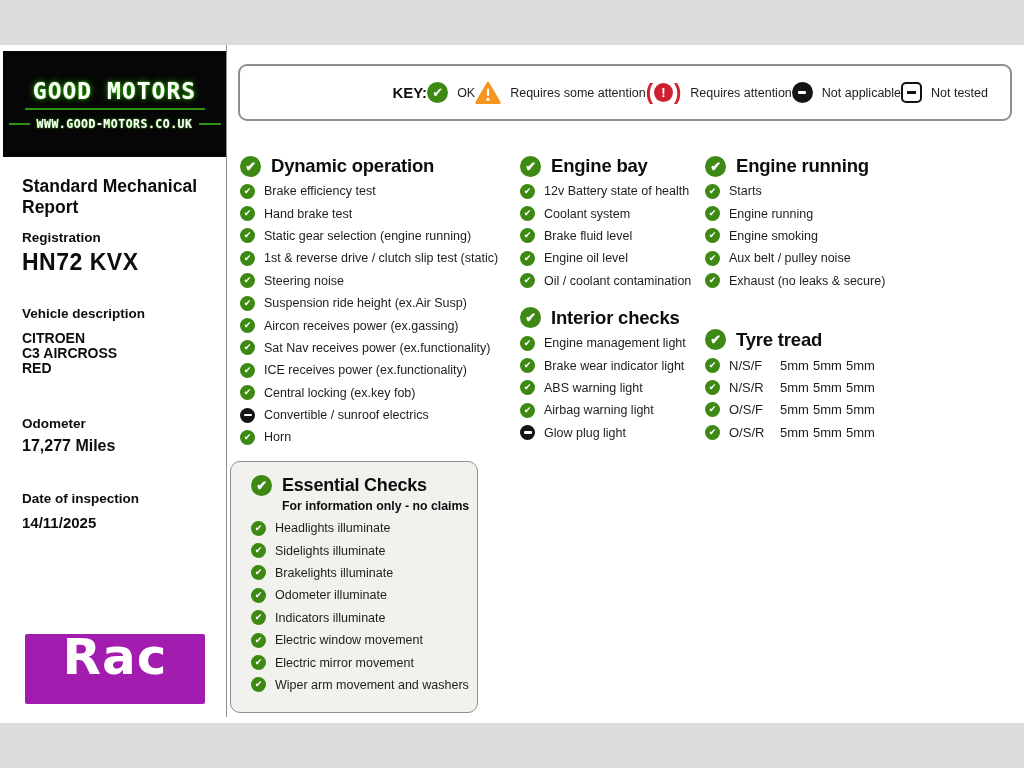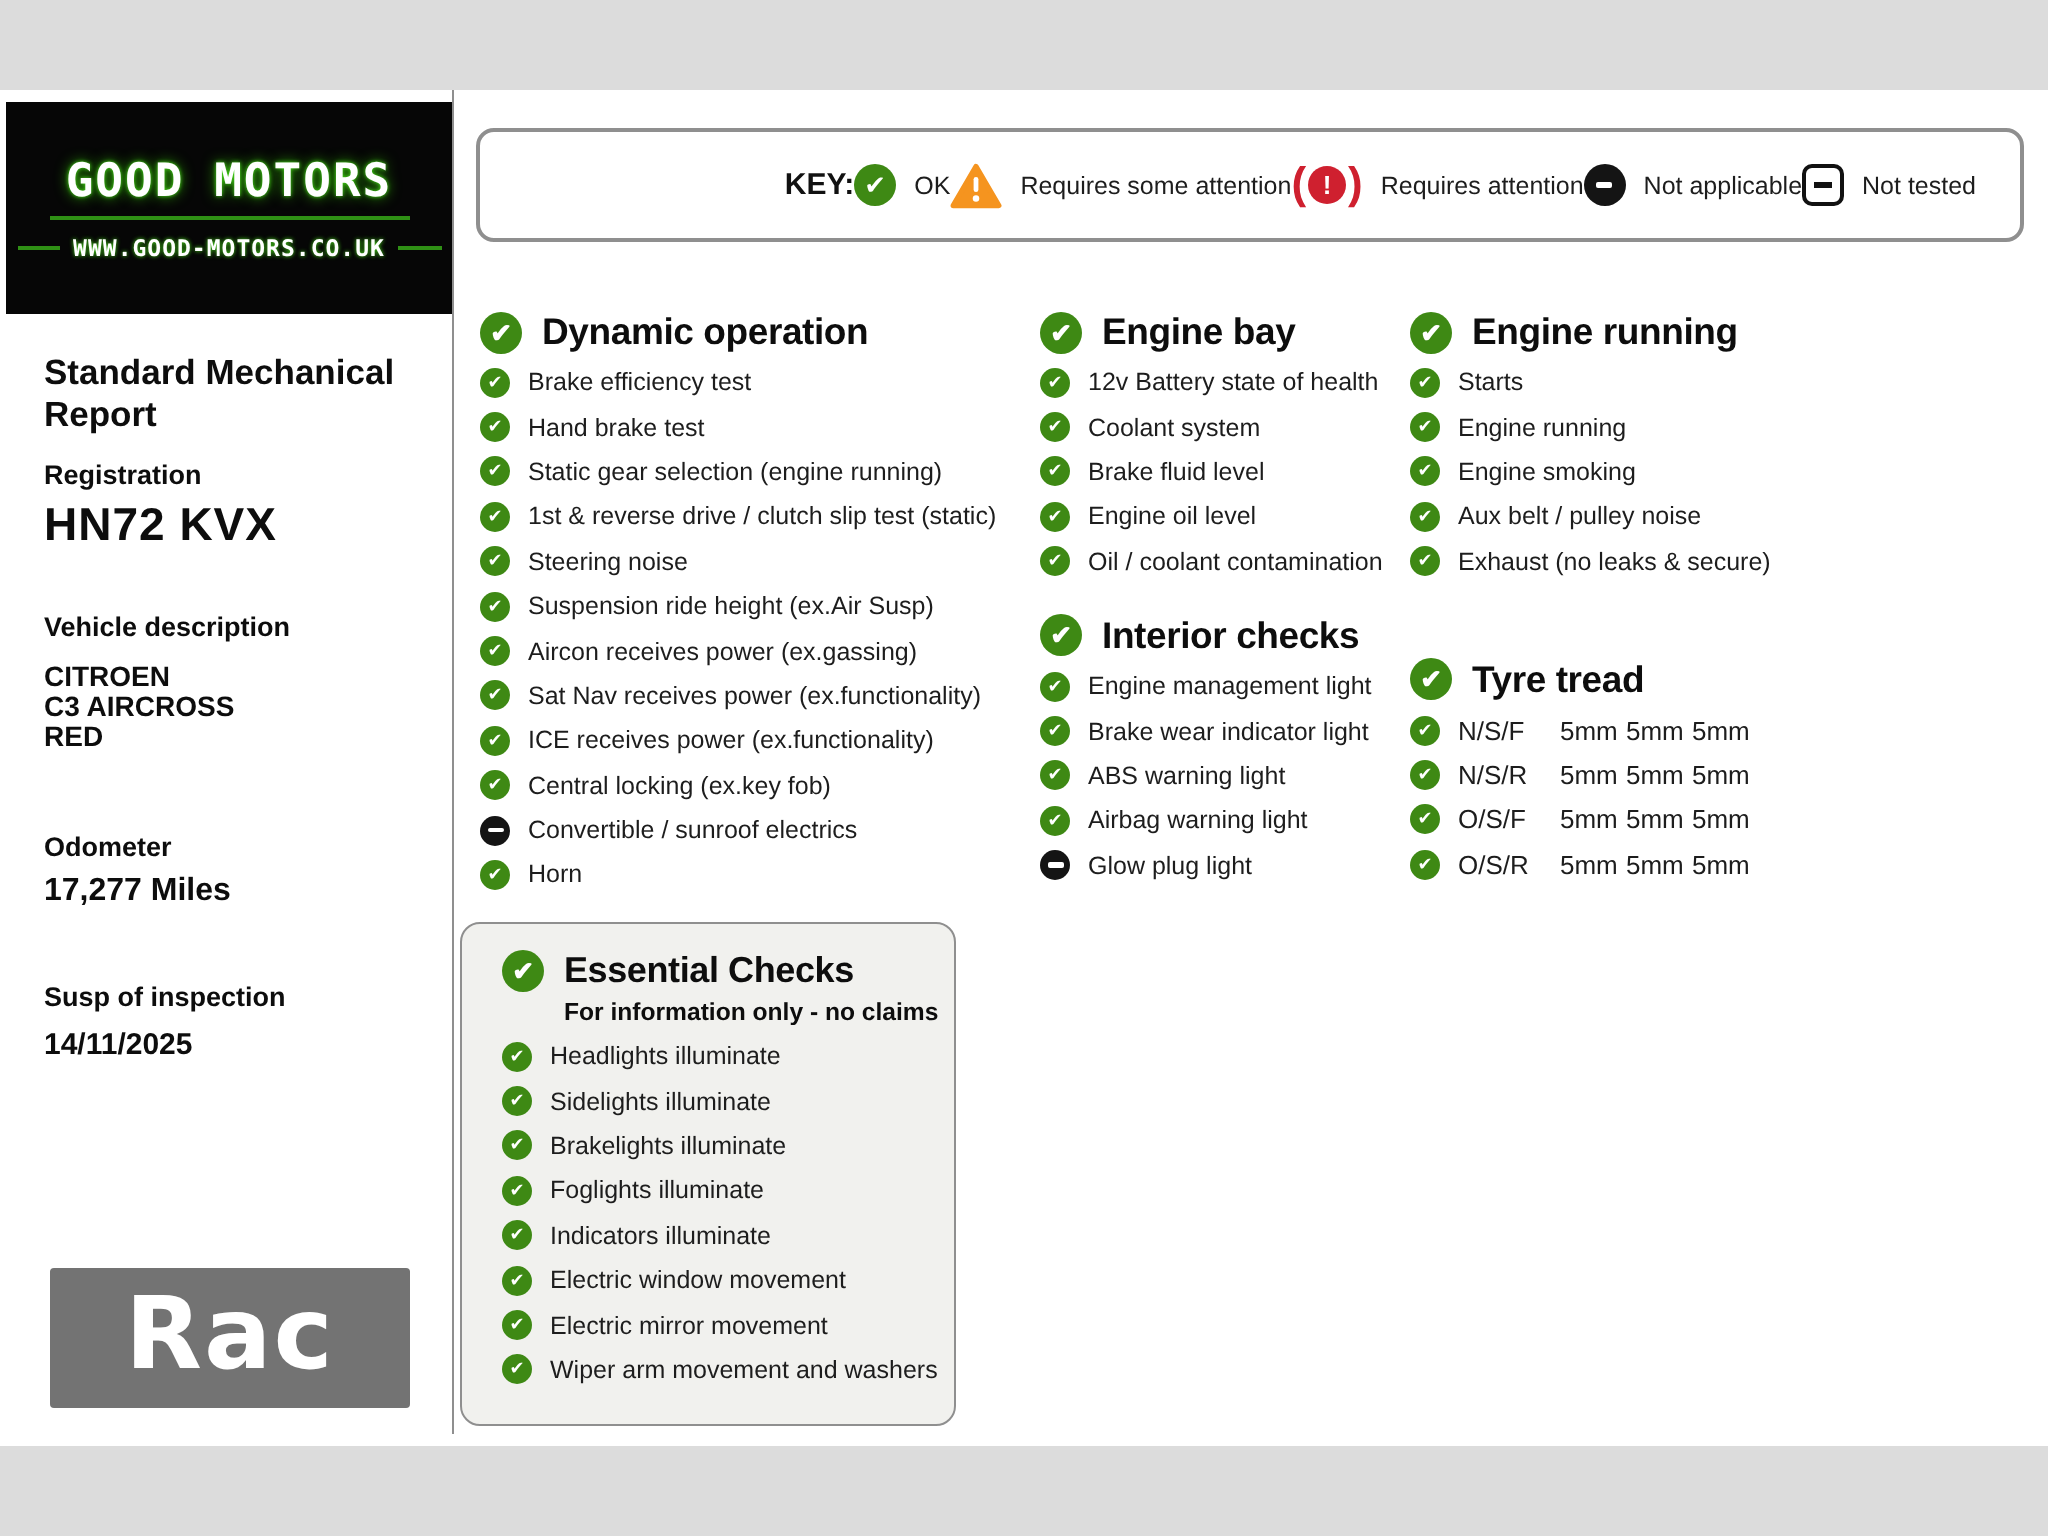--- a/index.html
+++ b/index.html
@@ -112,7 +112,7 @@
   <div class="veh">RED</div>
   <div class="lbl mt40">Odometer</div>
   <div class="odo-val">17,277 Miles</div>
-  <div class="lbl mt36">Susp of inspection</div>
+  <div class="lbl mt36">Date of inspection</div>
   <div class="insp-val">14/11/2025</div>
 </div>
 

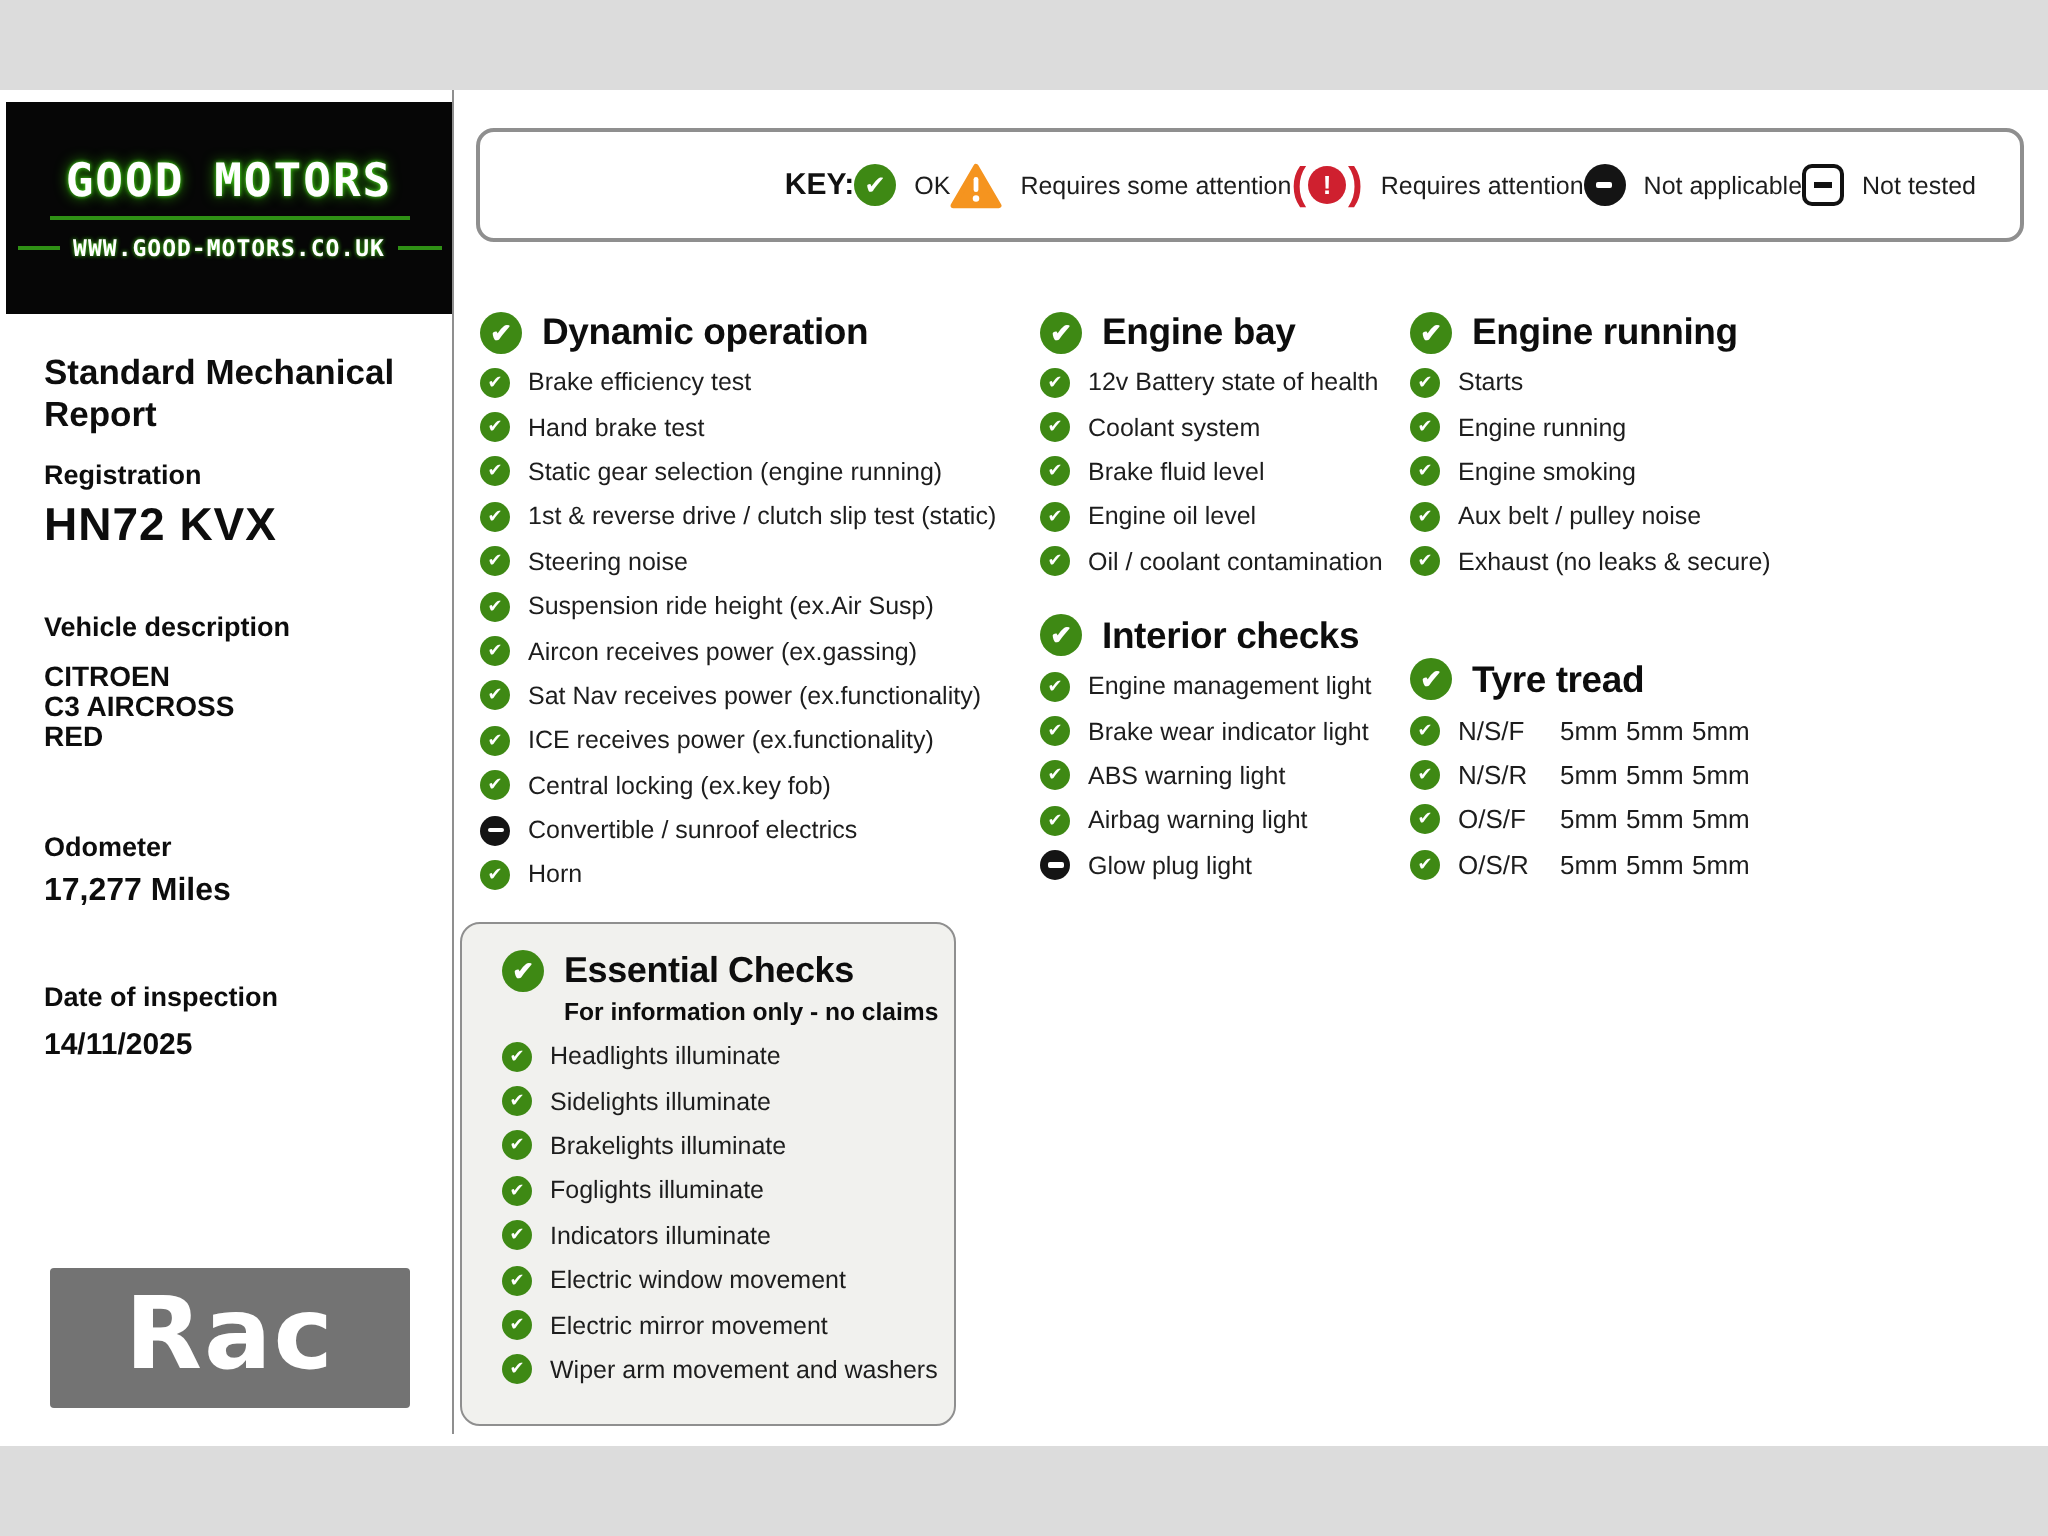--- a/index.html
+++ b/index.html
@@ -393,7 +393,7 @@
 
       <div class="check-row">
         <span class="icon sm st-ok"></span>
-        <span>Foglights illuminate</span>
+        <span>Odometer illuminate</span>
       </div>
 
       <div class="check-row">

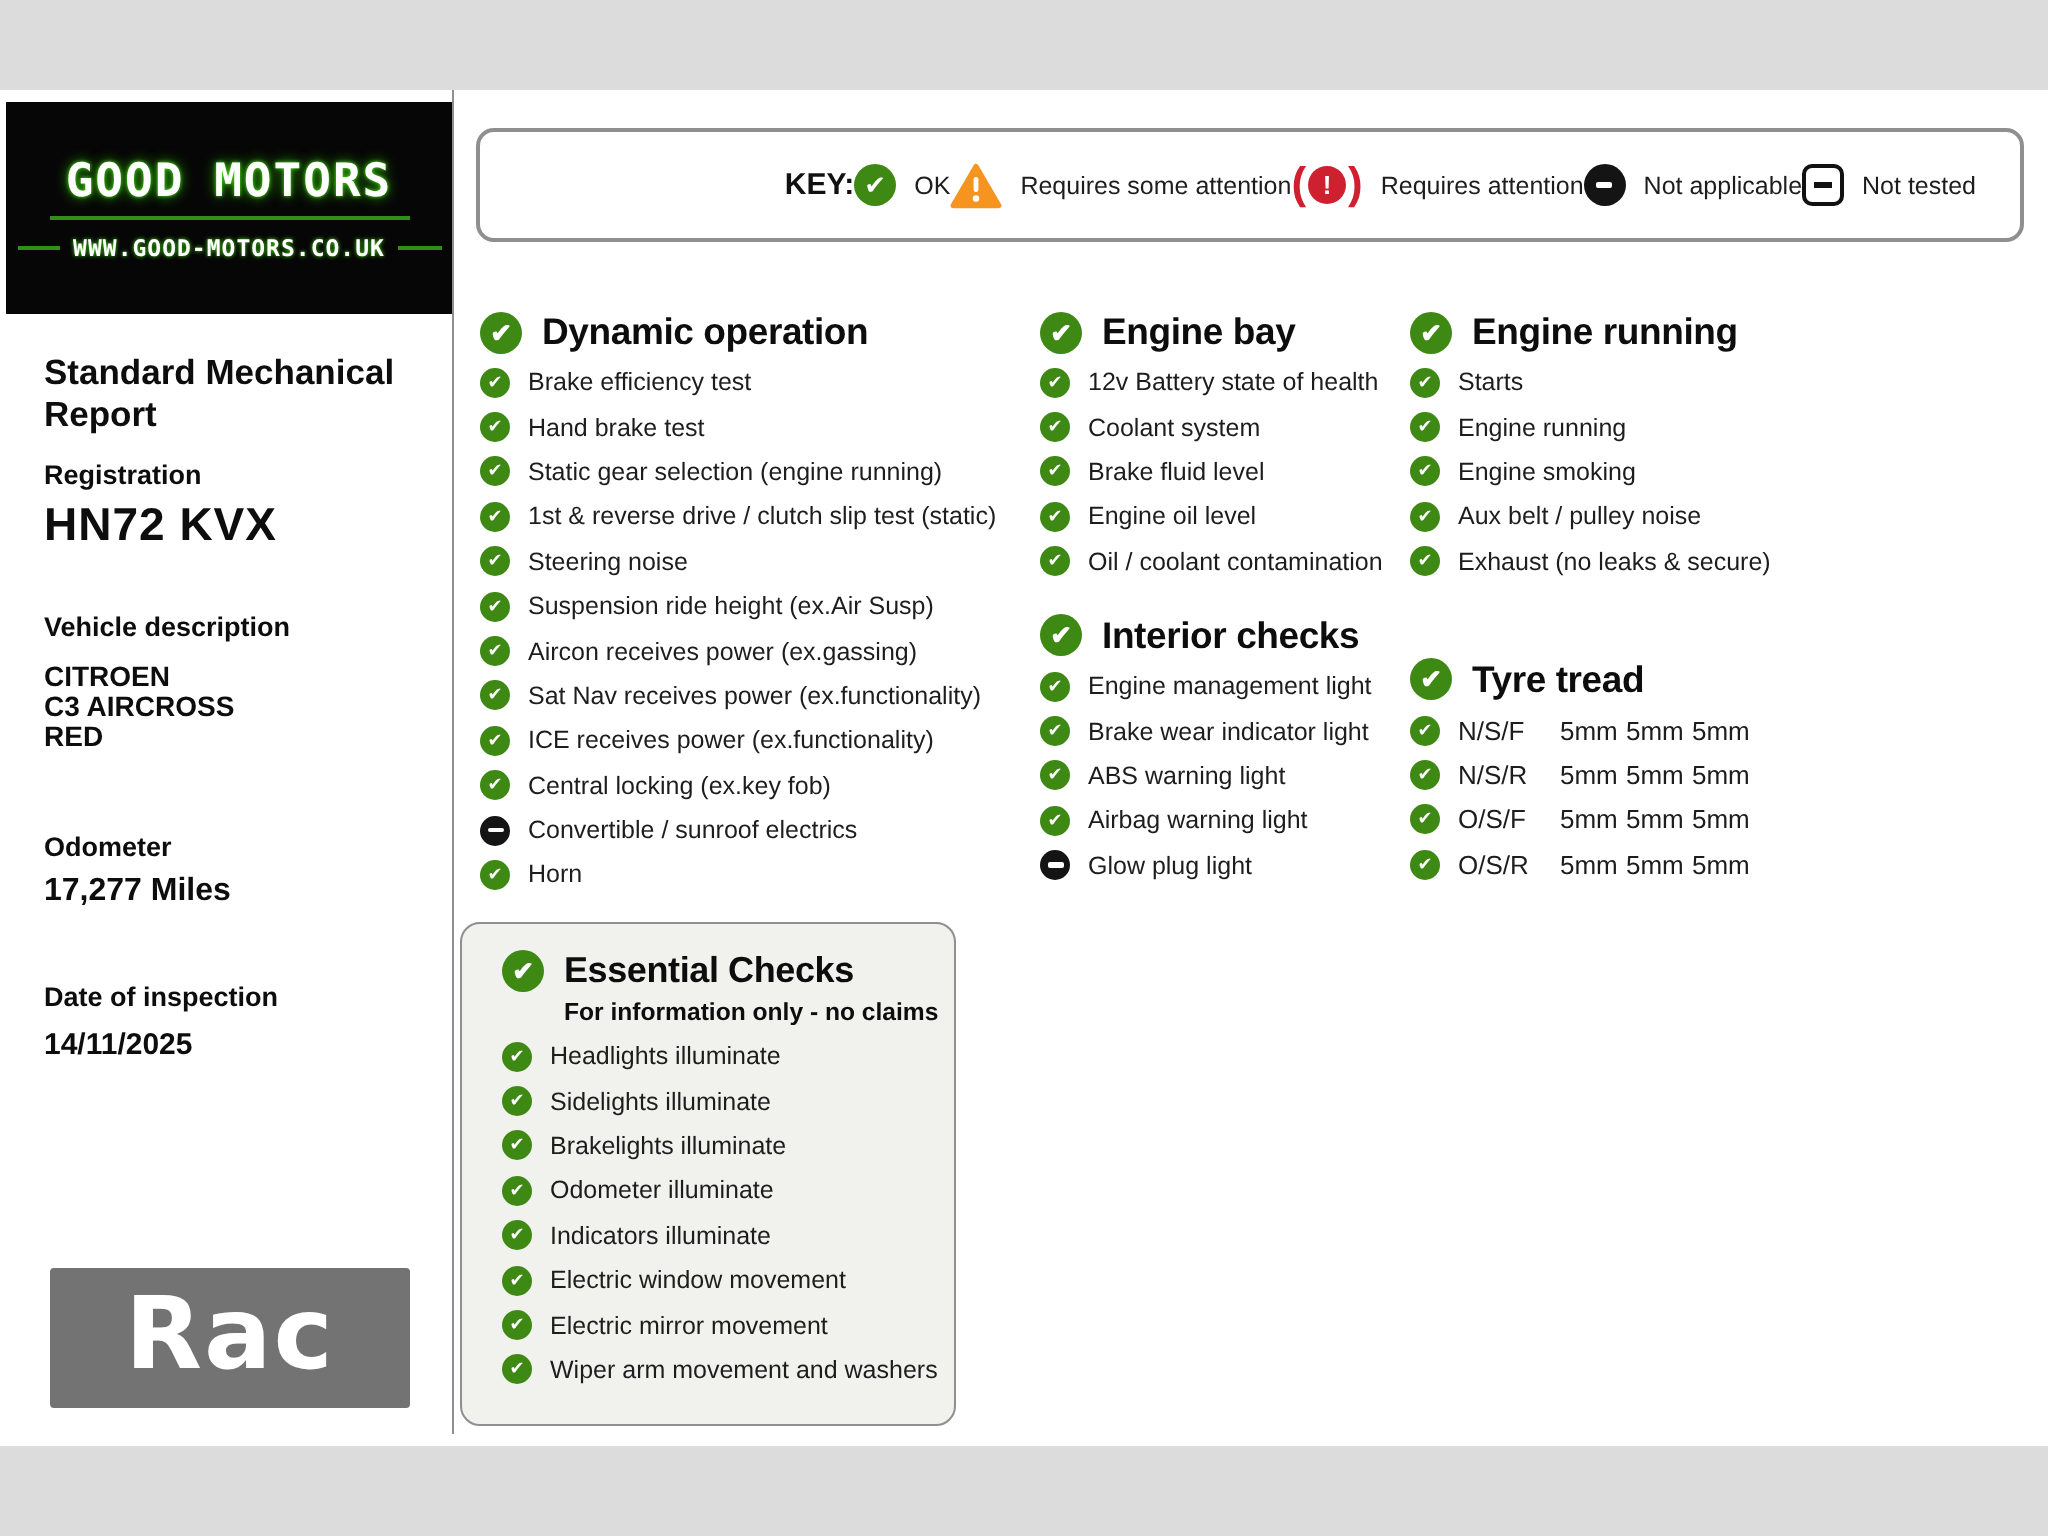--- a/index.html
+++ b/index.html
@@ -32,8 +32,8 @@
   .mt12{margin-top:12px}.mt30{margin-top:30px}.mt10{margin-top:10px}
   .mt40{margin-top:40px}.mt36{margin-top:36px}
 
-  .rac{position:absolute;left:25px;top:634px;width:180px;height:70px;background:#737373;
-       display:flex;align-items:center;justify-content:center;border-radius:2px}
+  .rac{position:absolute;left:25px;top:634px;width:180px;height:70px;background:#a21caf;
+       display:flex;justify-content:center;border-radius:2px}
   .rac-text{color:#fff;font-weight:bold;font-size:50px;font-family:"DejaVu Sans",sans-serif;
        letter-spacing:1px;line-height:1;transform:translateY(-2px)}
 

